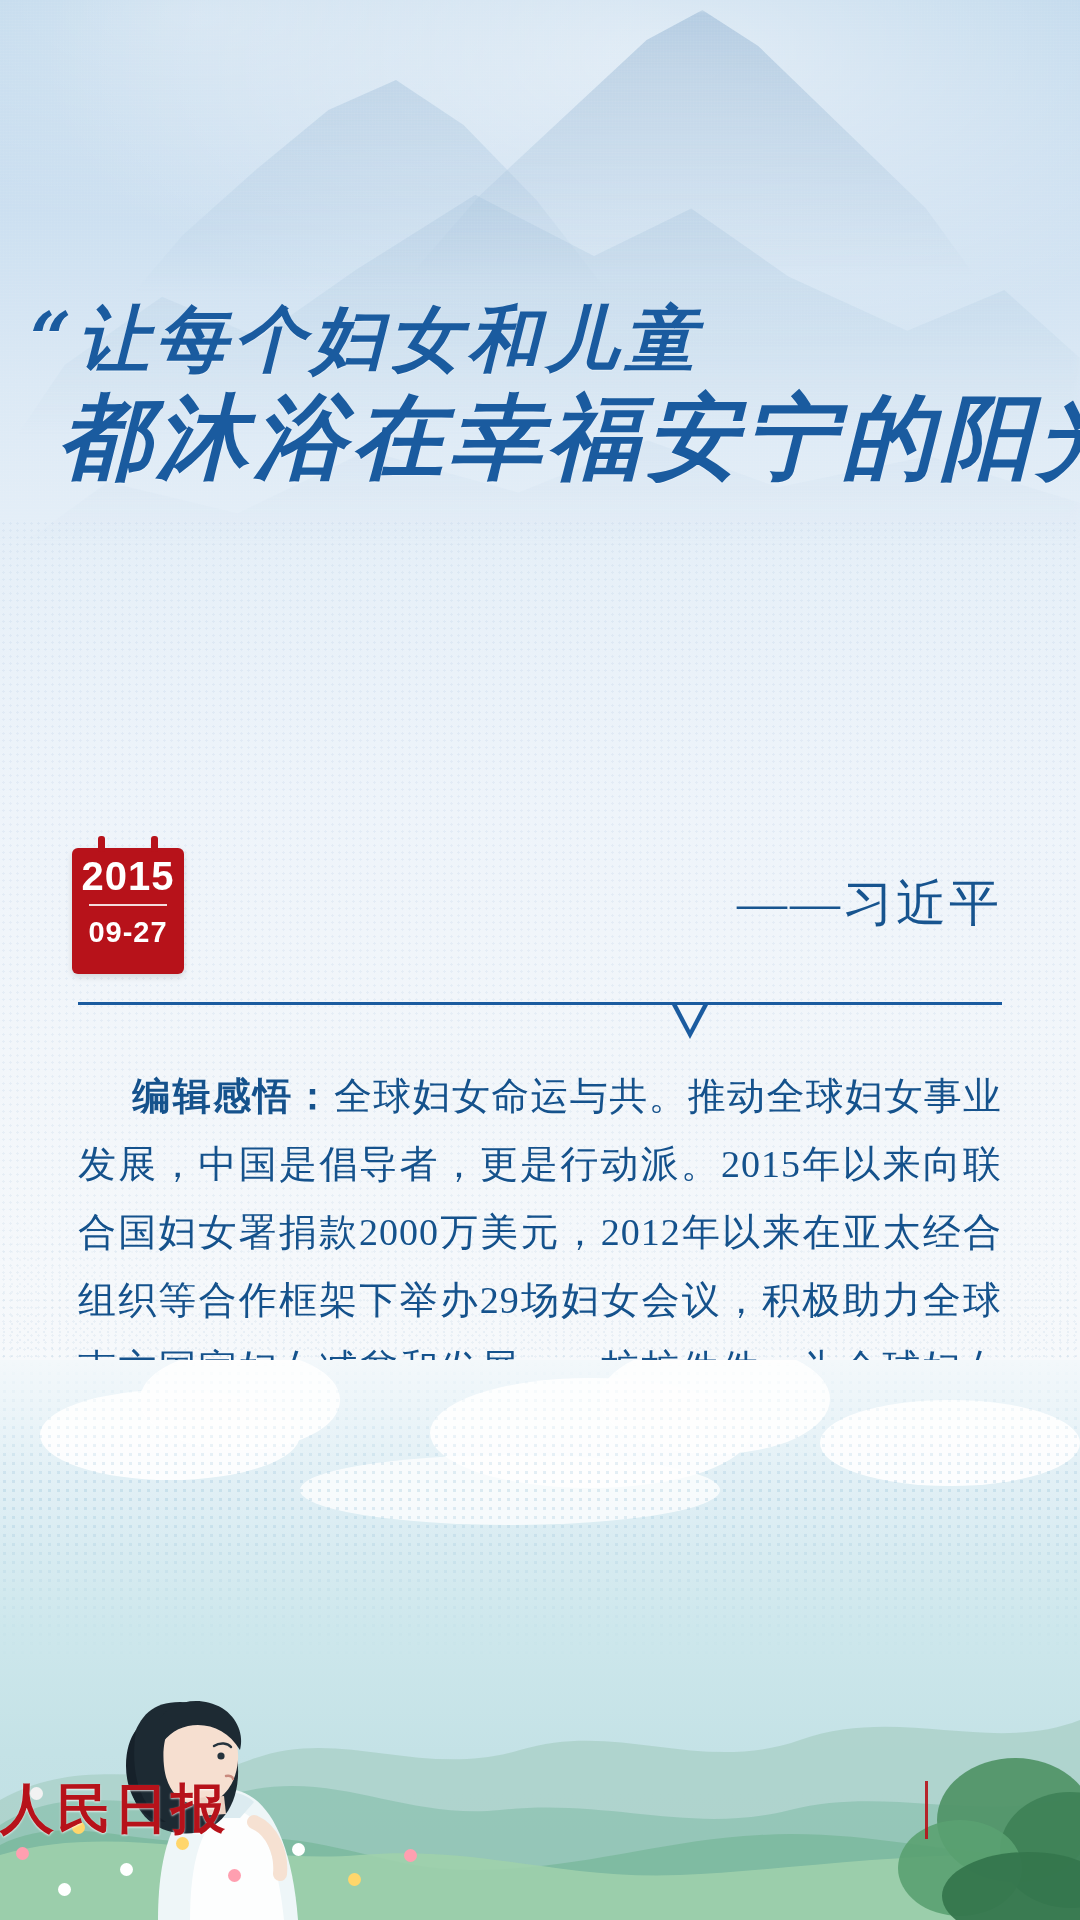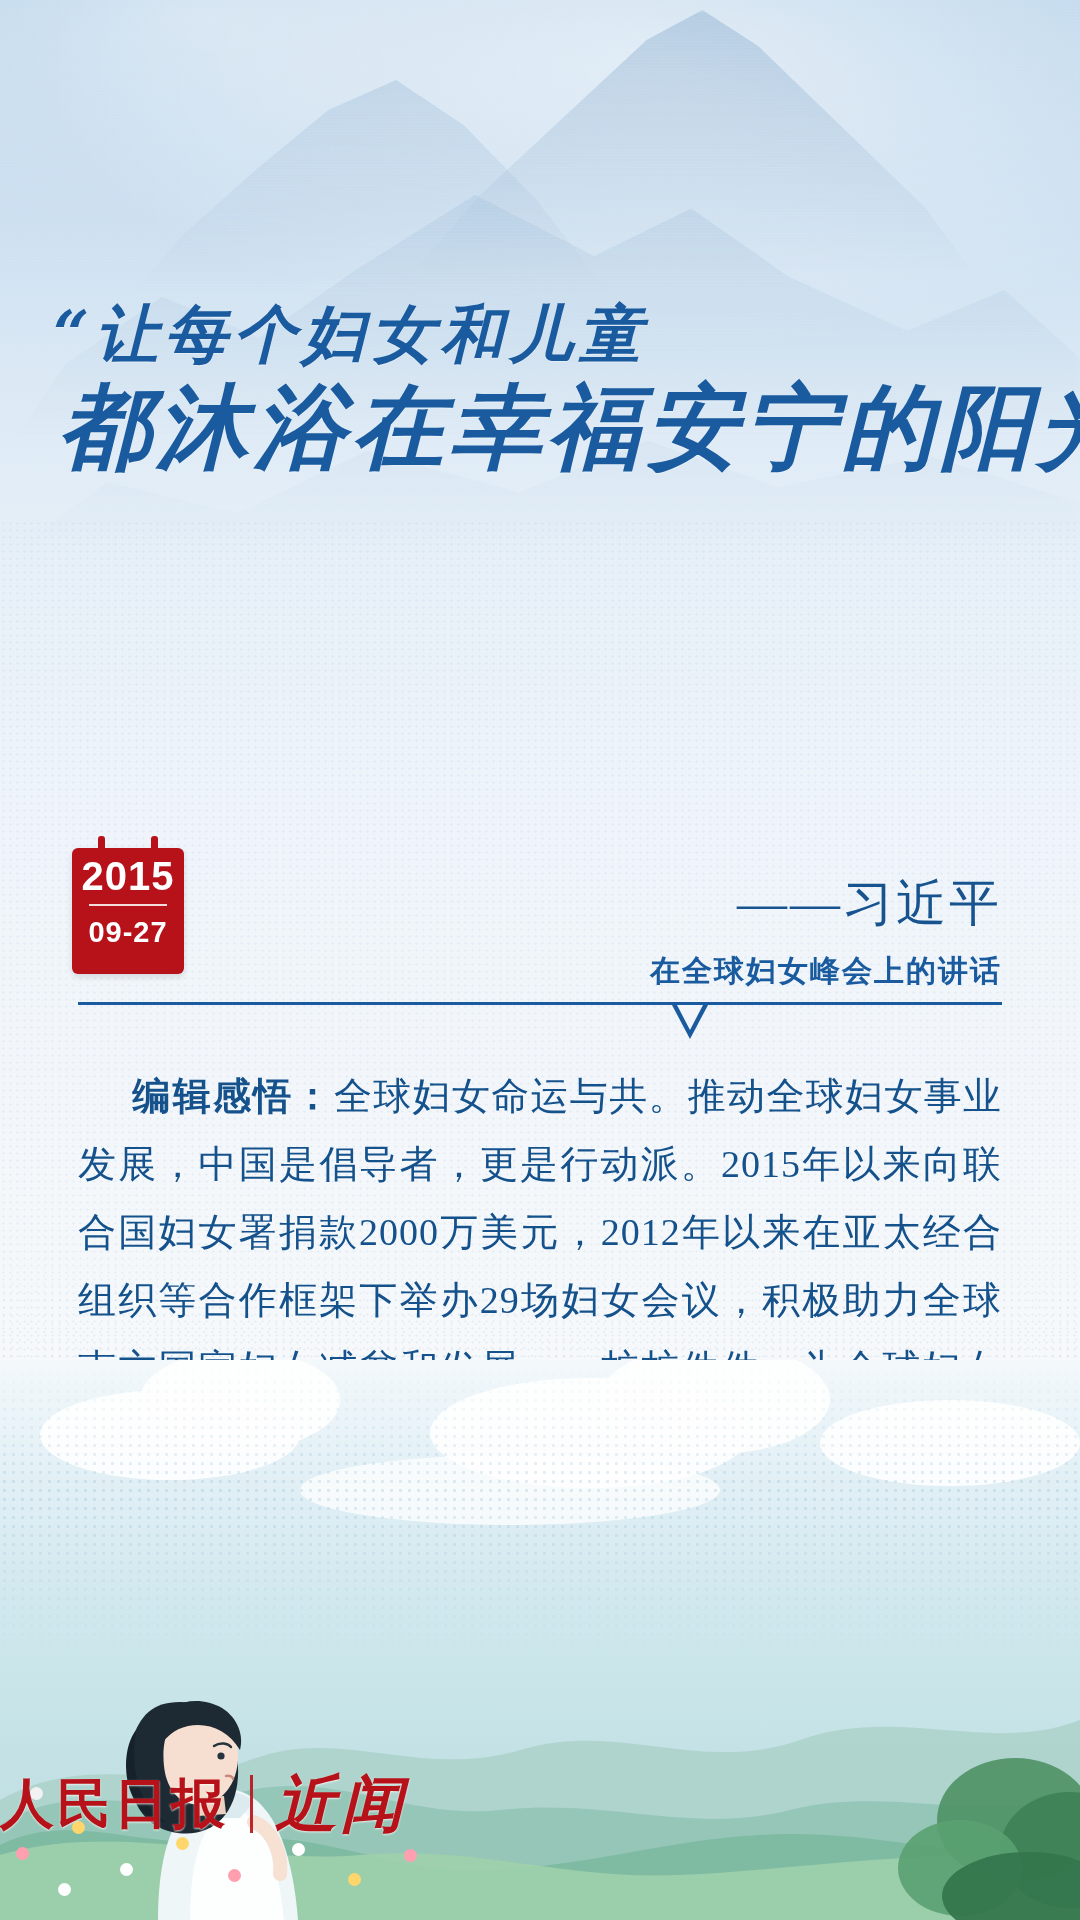--- a/index.html
+++ b/index.html
@@ -115,9 +115,9 @@
     text-shadow: 0 1px 0 rgba(255,255,255,0.35);
   }
   .headline .line1 {
-    font-size: 63px;
+    font-size: 72px;
     line-height: 1.08;
-    margin-left: 53px;
+    margin-left: 30px;
   }
   .headline .line2 {
     font-size: 92px;

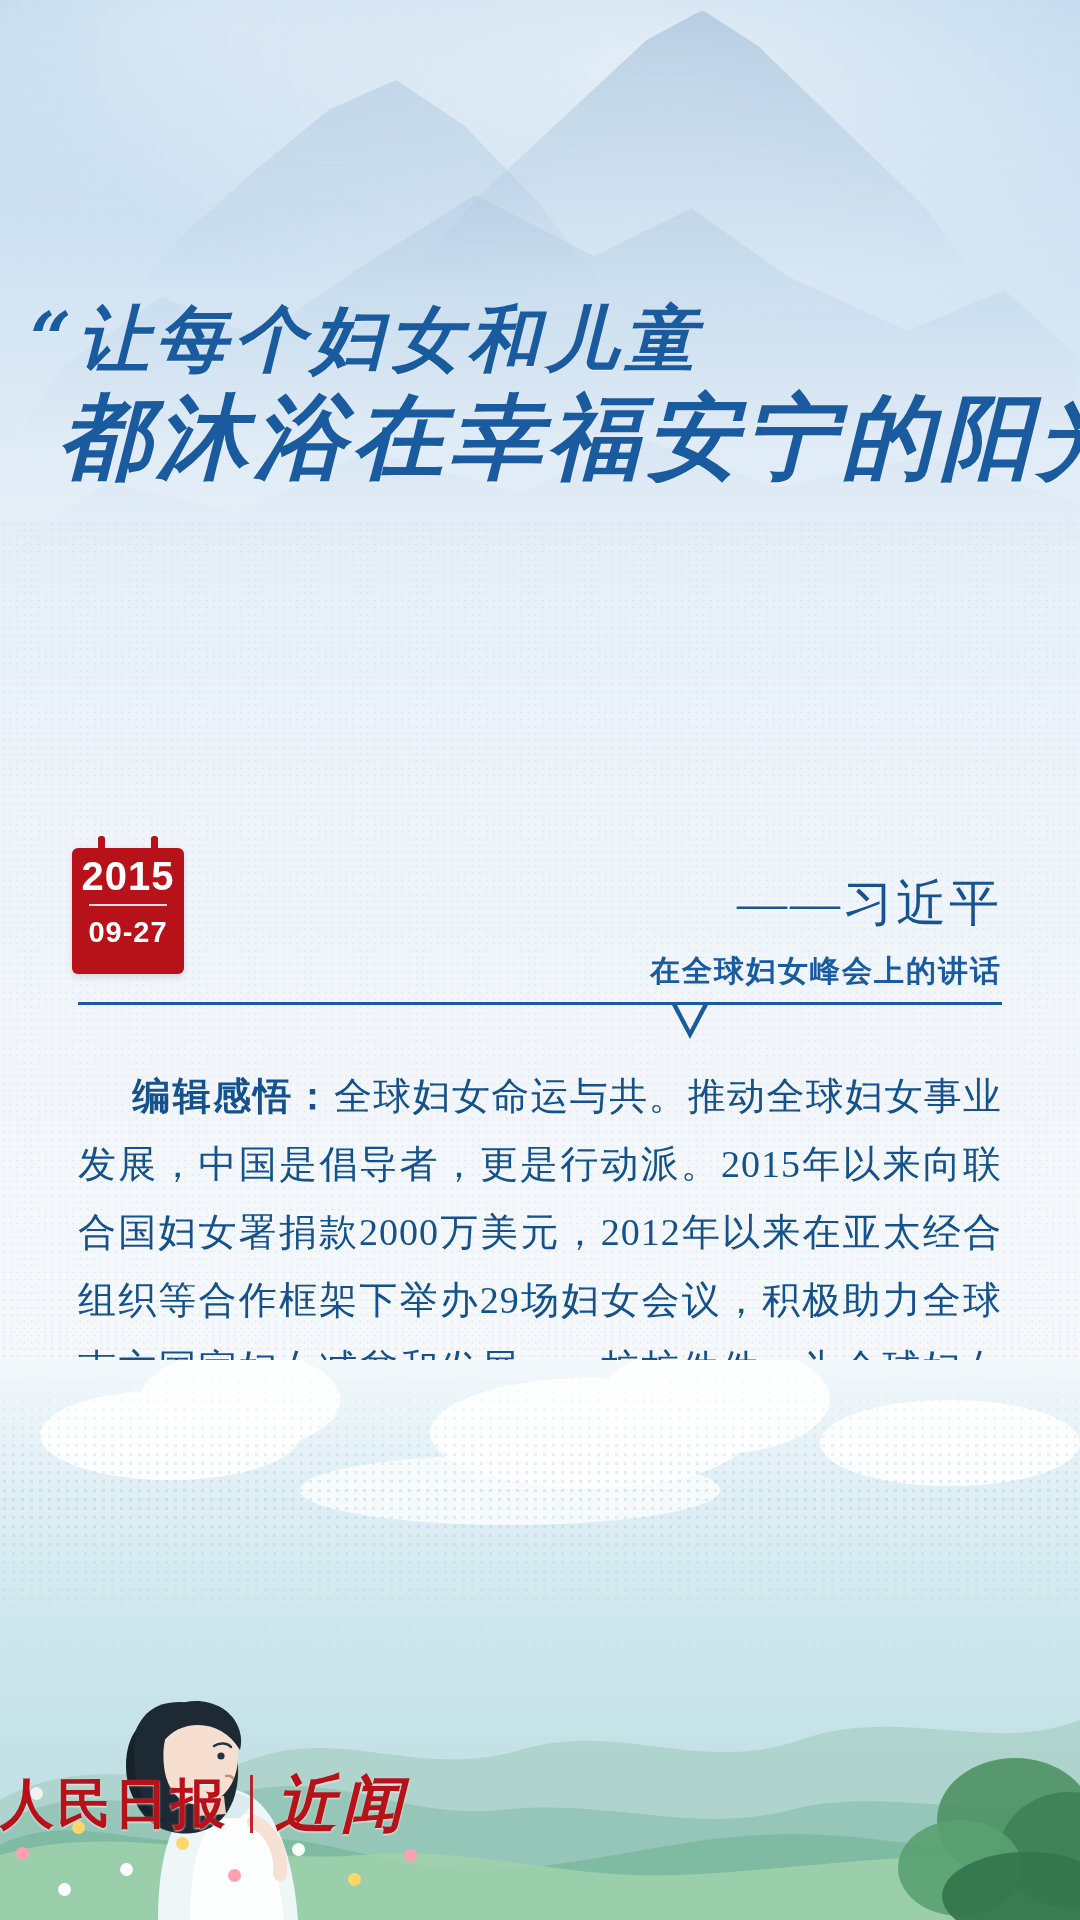--- a/index.html
+++ b/index.html
@@ -334,7 +334,6 @@
 
   <div class="attribution">
     <div class="attr-name">——习近平</div>
-    <div class="attr-source">在全球妇女峰会上的讲话</div>
   </div>
 
   <div class="divider"></div>

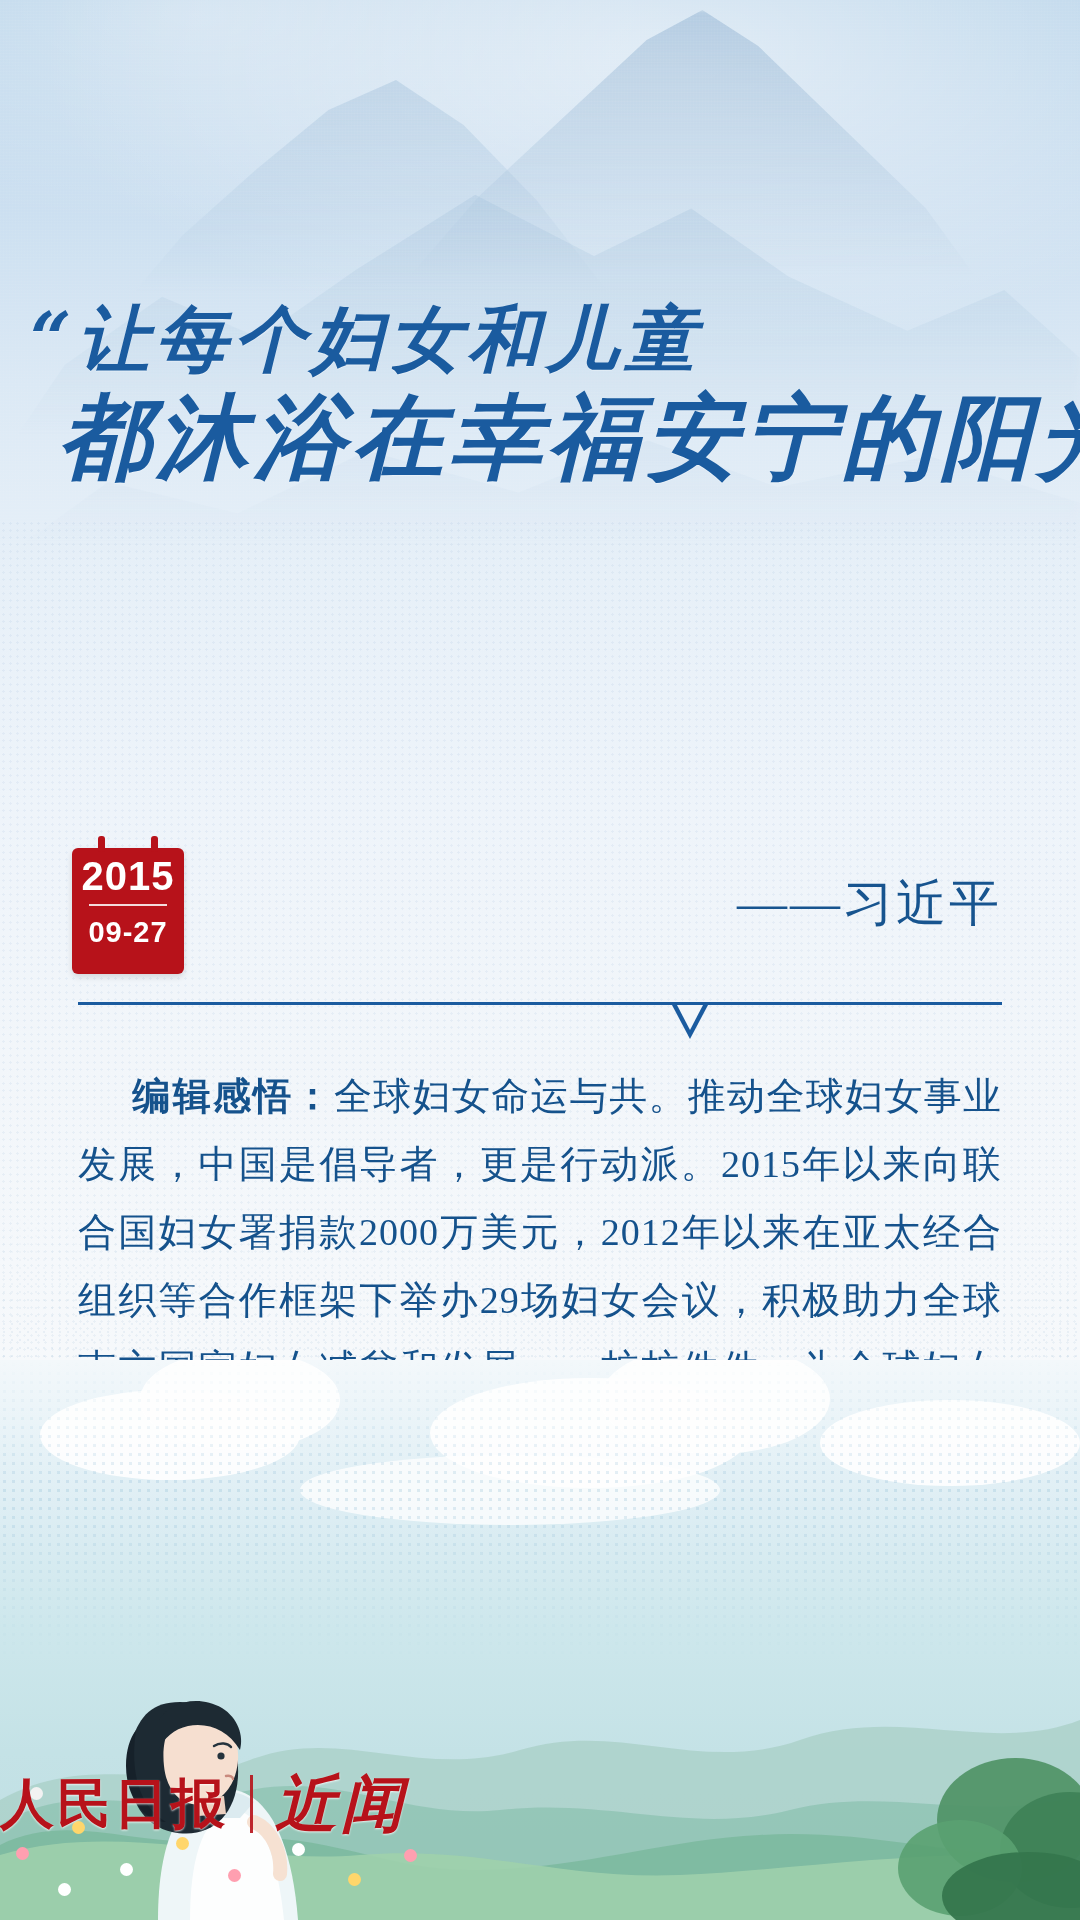--- a/index.html
+++ b/index.html
@@ -280,7 +280,7 @@
     left: 0; bottom: 74px;
     width: 928px;
     display: flex;
-    justify-content: flex-start;
+    justify-content: space-between;
     align-items: center;
     gap: 22px;
   }

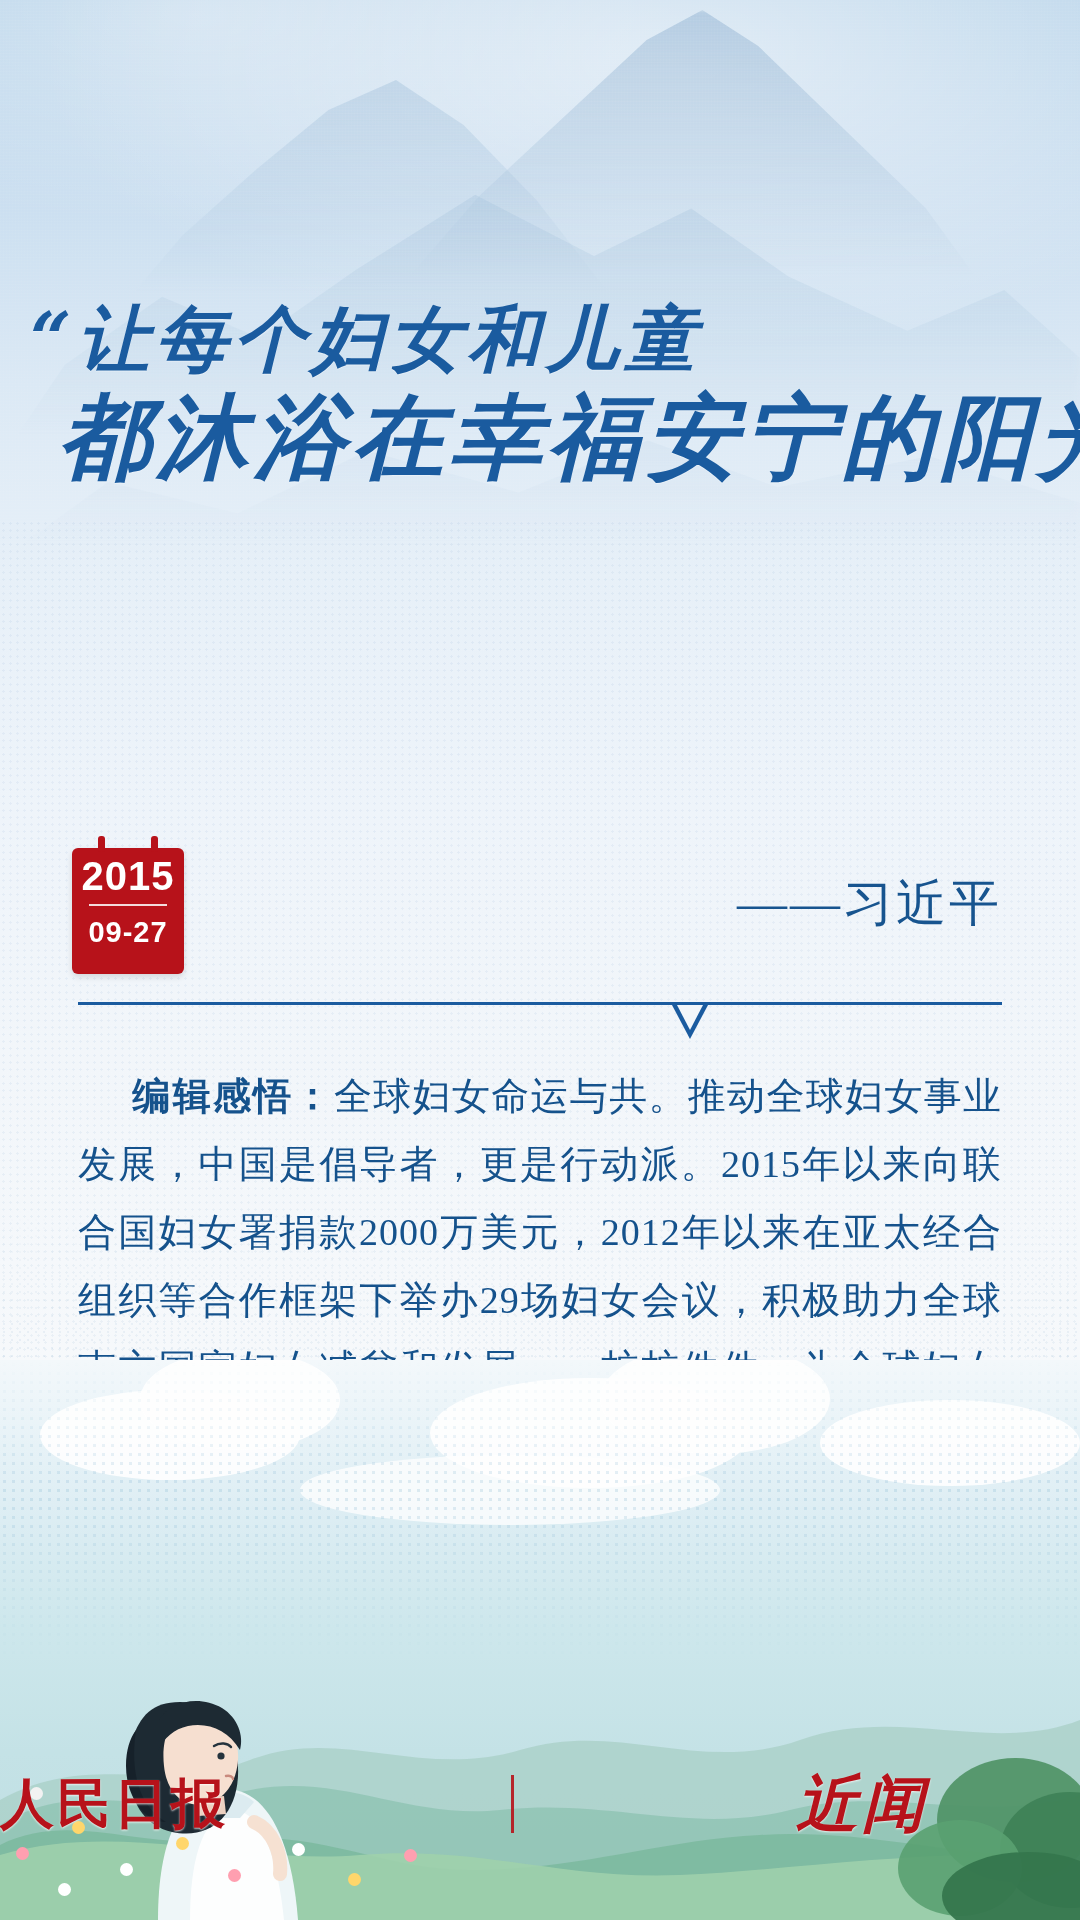--- a/index.html
+++ b/index.html
@@ -416,7 +416,6 @@
   <div class="logo-bar">
     <div class="logo-rmrb">人民日报</div>
     <div class="logo-sep"></div>
-    <div class="logo-jinwen">近闻</div>
   </div>
 
 </div>

